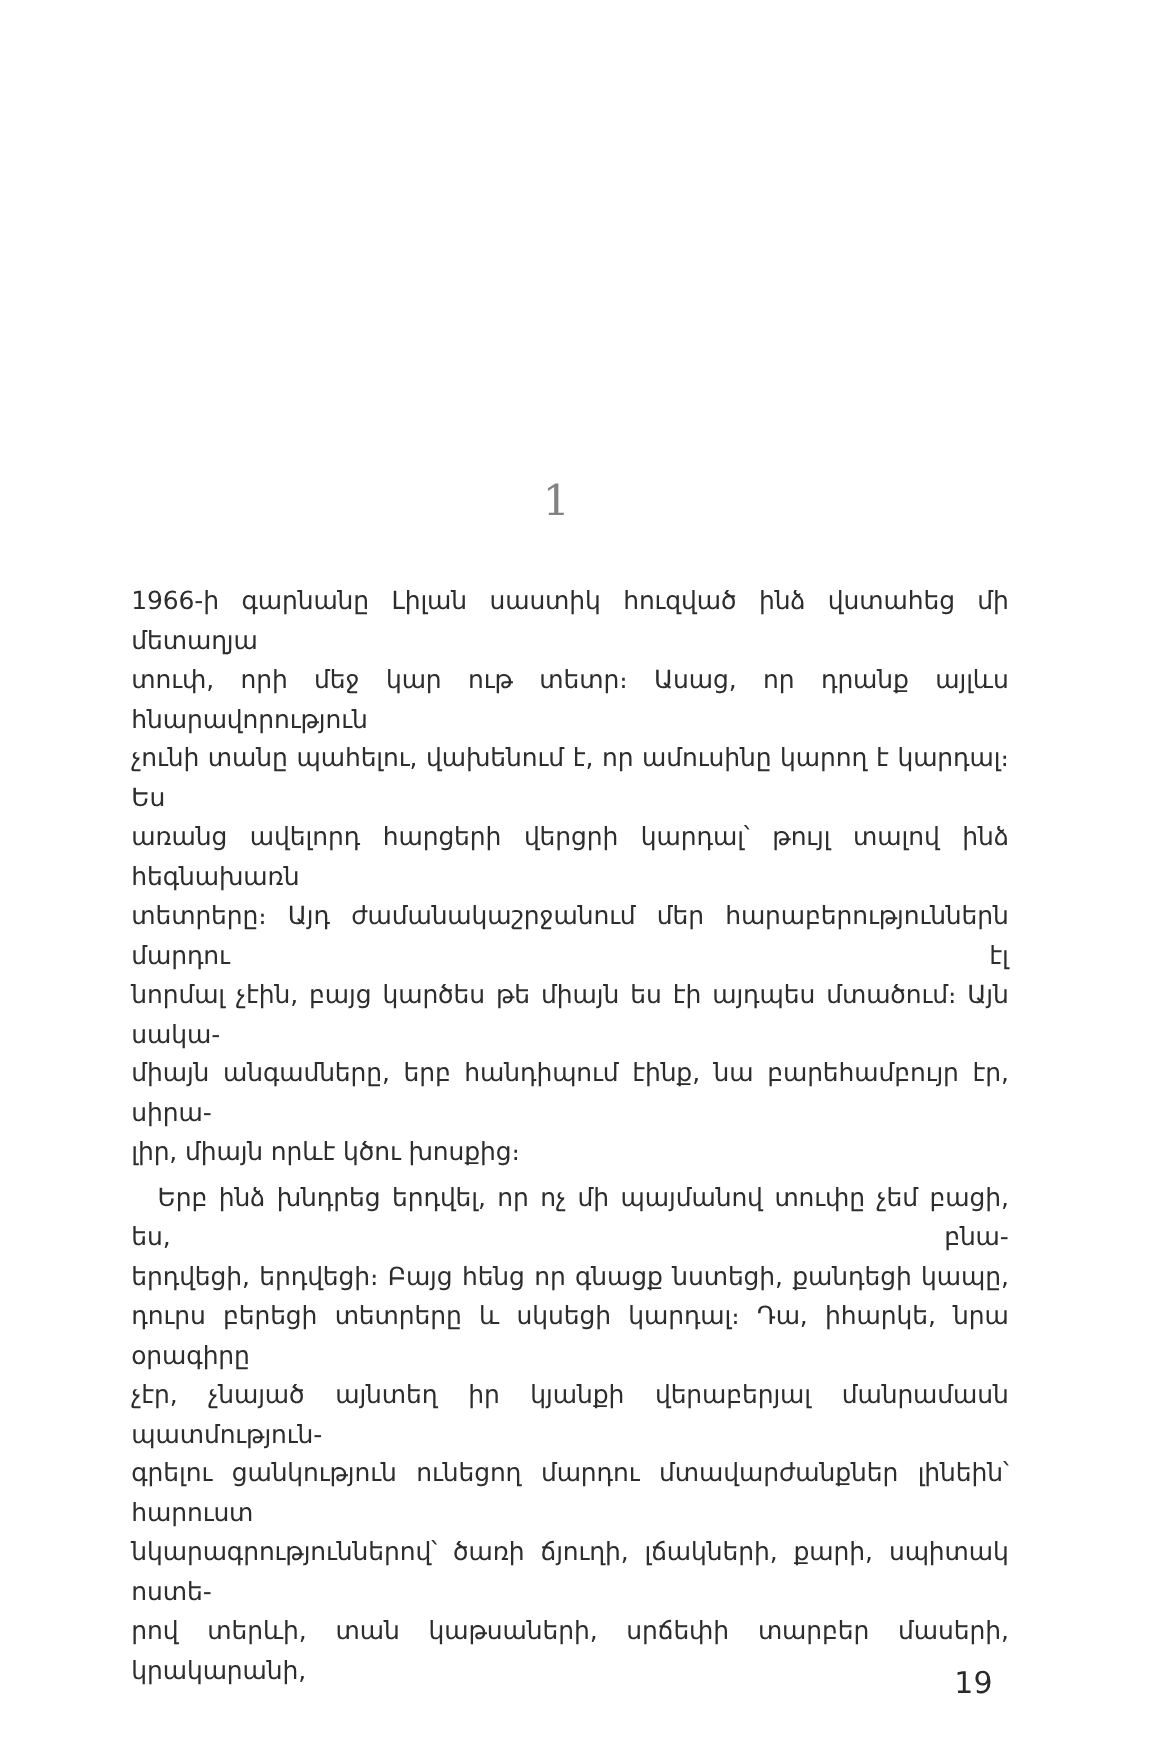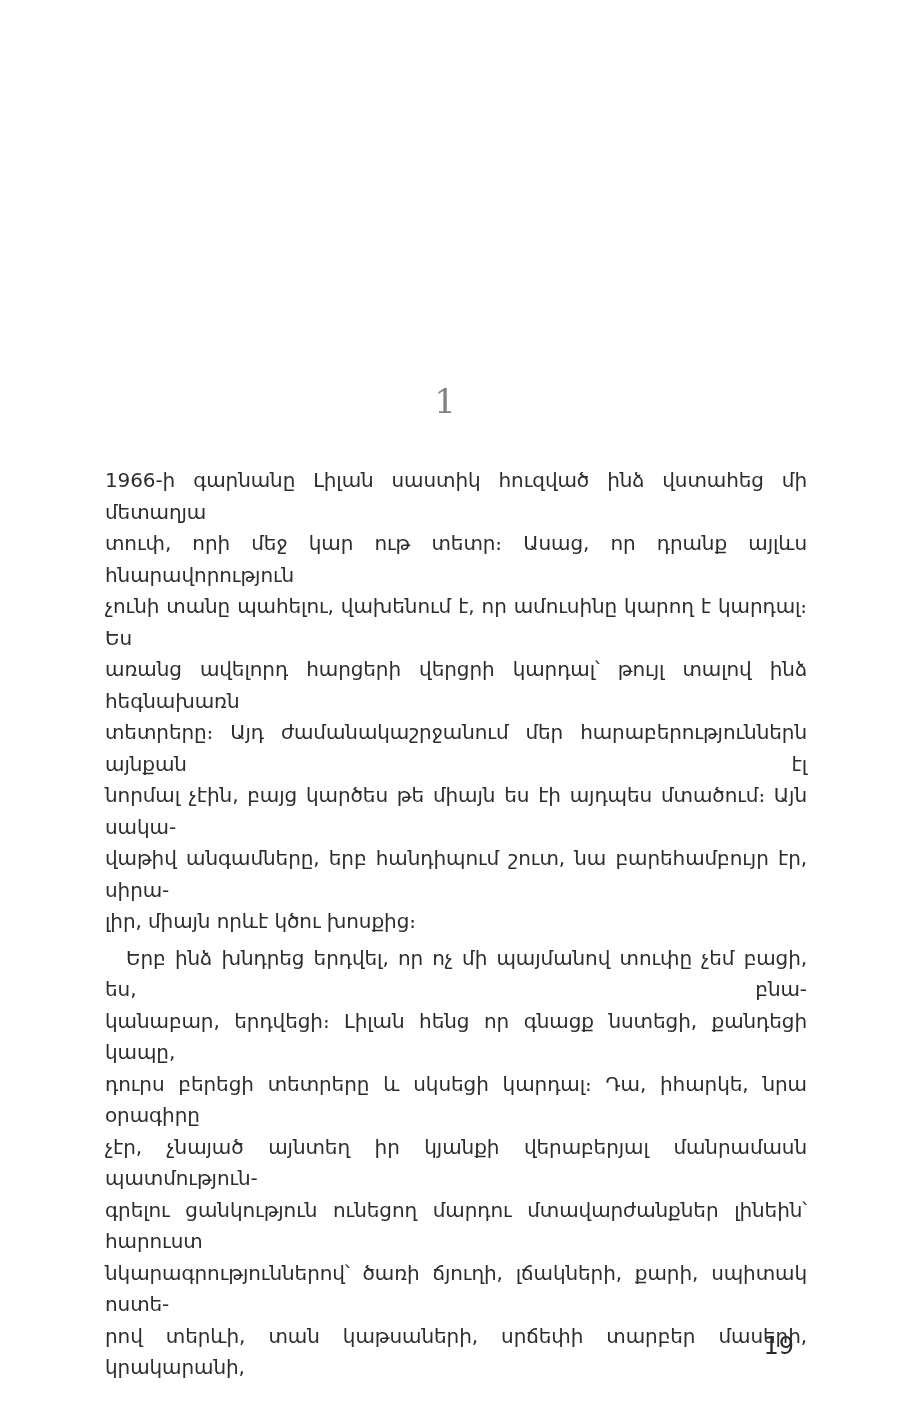--- a/index.html
+++ b/index.html
@@ -77,7 +77,7 @@
       <span class="line">տուփ, որի մեջ կար ութ տետր։ Ասաց, որ դրանք այլևս հնարավորություն</span>
       <span class="line">չունի տանը պահելու, վախենում է, որ ամուսինը կարող է կարդալ։ Ես</span>
       <span class="line">առանց ավելորդ հարցերի վերցրի կարդալ՝ թույլ տալով ինձ հեգնախառն</span>
-      <span class="line">տետրերը։ Այդ ժամանակաշրջանում մեր հարաբերություններն այնքան էլ</span>
+      <span class="line">տետրերը։ Այդ ժամանակաշրջանում մեր հարաբերություններն մարդու էլ</span>
       <span class="line">նորմալ չէին, բայց կարծես թե միայն ես էի այդպես մտածում։ Այն սակա-</span>
       <span class="line">վաթիվ անգամները, երբ հանդիպում շուտ, նա բարեհամբույր էր, սիրա-</span>
       <span class="line last-short">լիր, միայն որևէ կծու խոսքից։</span>

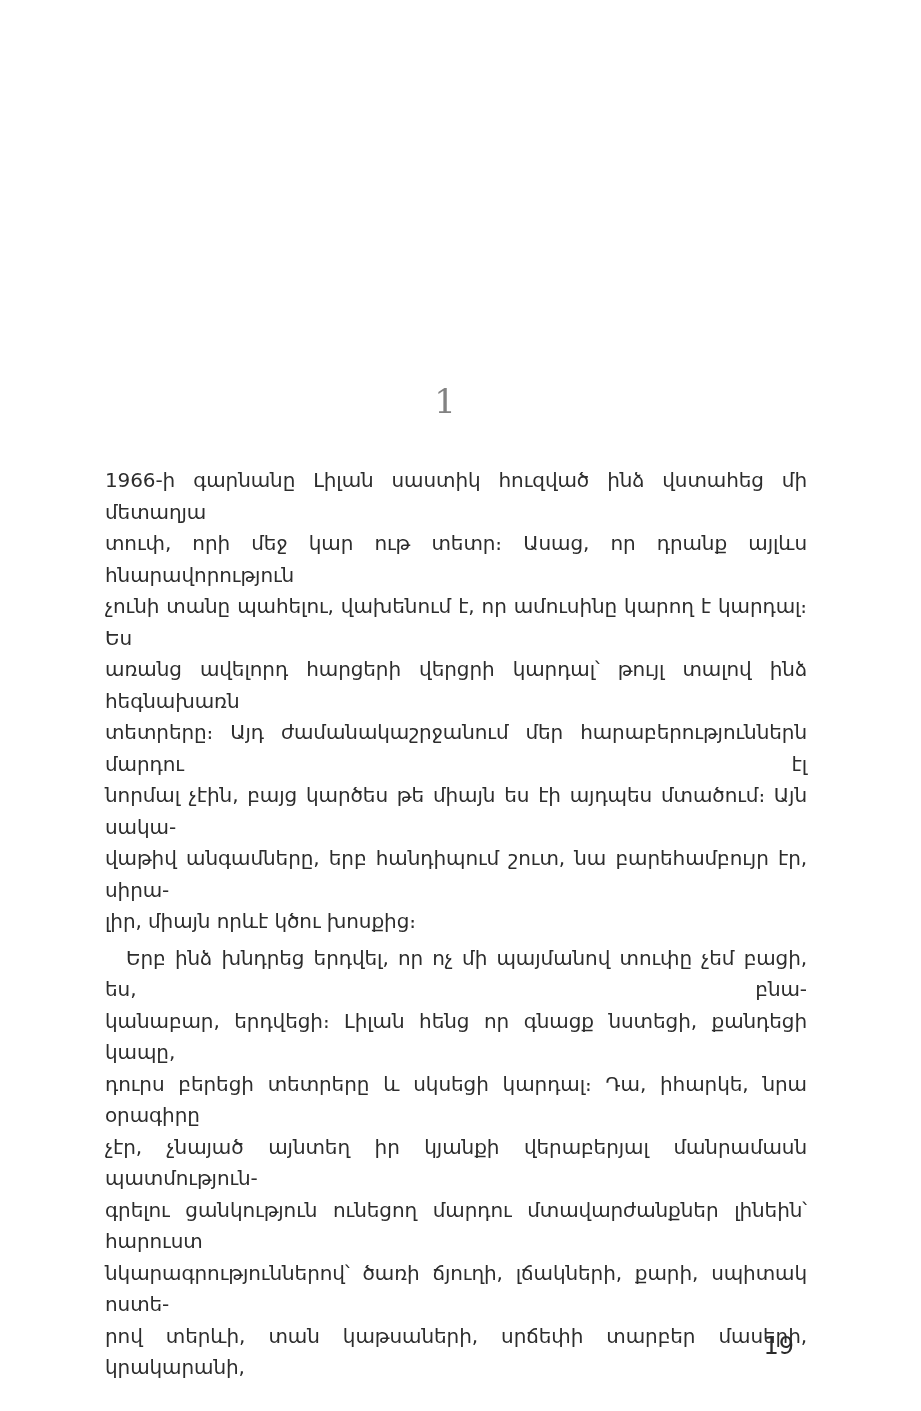--- a/index.html
+++ b/index.html
@@ -79,7 +79,7 @@
       <span class="line">առանց ավելորդ հարցերի վերցրի կարդալ՝ թույլ տալով ինձ հեգնախառն</span>
       <span class="line">տետրերը։ Այդ ժամանակաշրջանում մեր հարաբերություններն մարդու էլ</span>
       <span class="line">նորմալ չէին, բայց կարծես թե միայն ես էի այդպես մտածում։ Այն սակա-</span>
-      <span class="line">վաթիվ անգամները, երբ հանդիպում շուտ, նա բարեհամբույր էր, սիրա-</span>
+      <span class="line">միայն անգամները, երբ հանդիպում էինք, նա բարեհամբույր էր, սիրա-</span>
       <span class="line last-short">լիր, միայն որևէ կծու խոսքից։</span>
     </p>
 

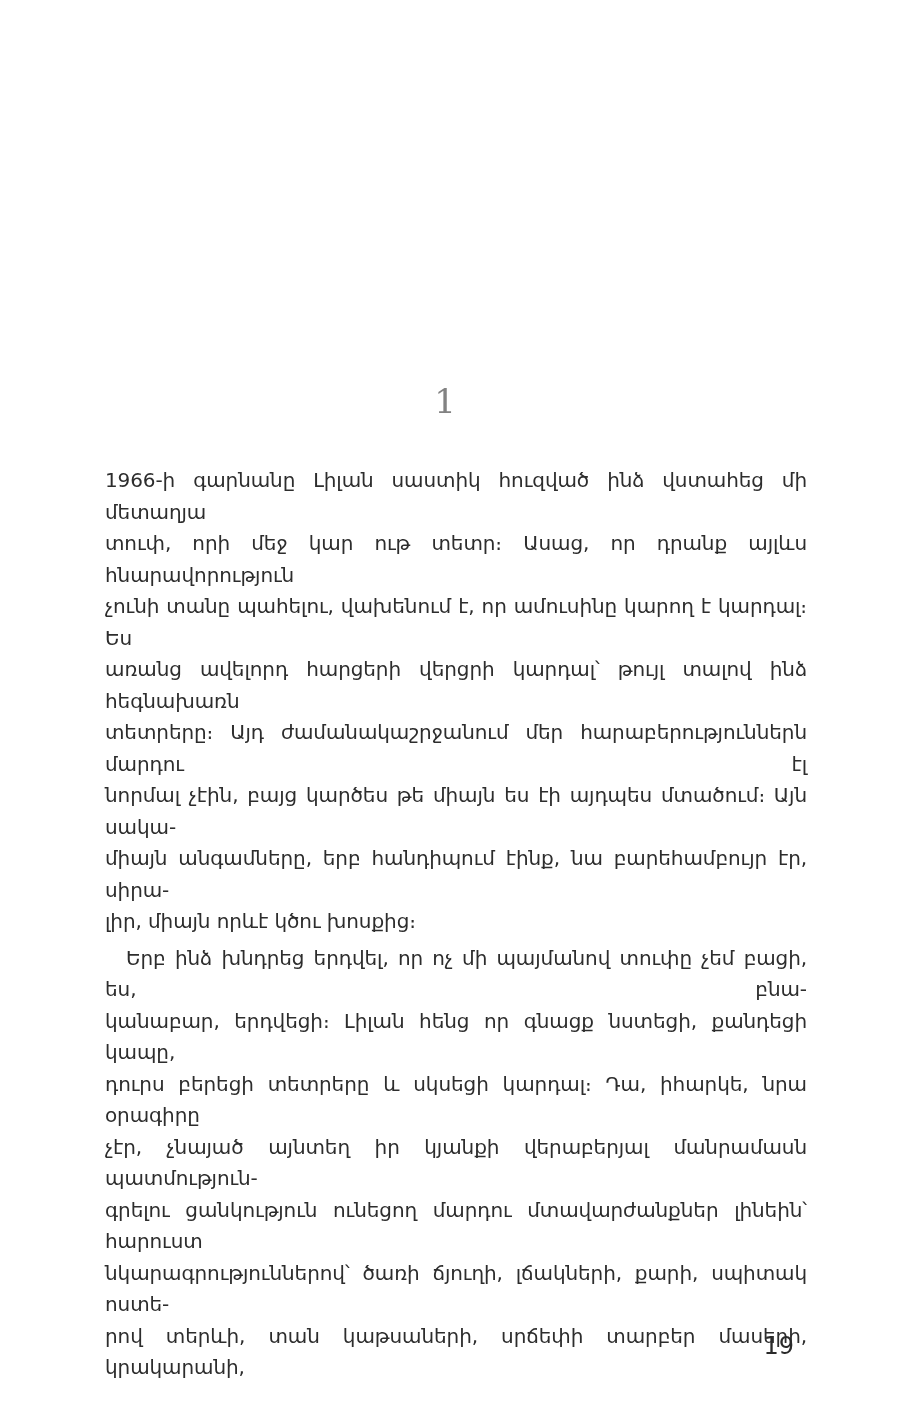--- a/index.html
+++ b/index.html
@@ -85,7 +85,7 @@
 
     <p class="para">
       <span class="line indent">Երբ ինձ խնդրեց երդվել, որ ոչ մի պայմանով տուփը չեմ բացի, ես, բնա-</span>
-      <span class="line">կանաբար, երդվեցի։ Լիլան հենց որ գնացք նստեցի, քանդեցի կապը,</span>
+      <span class="line">երդվեցի, երդվեցի։ Բայց հենց որ գնացք նստեցի, քանդեցի կապը,</span>
       <span class="line">դուրս բերեցի տետրերը և սկսեցի կարդալ։ Դա, իհարկե, նրա օրագիրը</span>
       <span class="line">չէր, չնայած այնտեղ իր կյանքի վերաբերյալ մանրամասն պատմություն-</span>
       <span class="line">գրելու ցանկություն ունեցող մարդու մտավարժանքներ լինեին՝ հարուստ</span>

